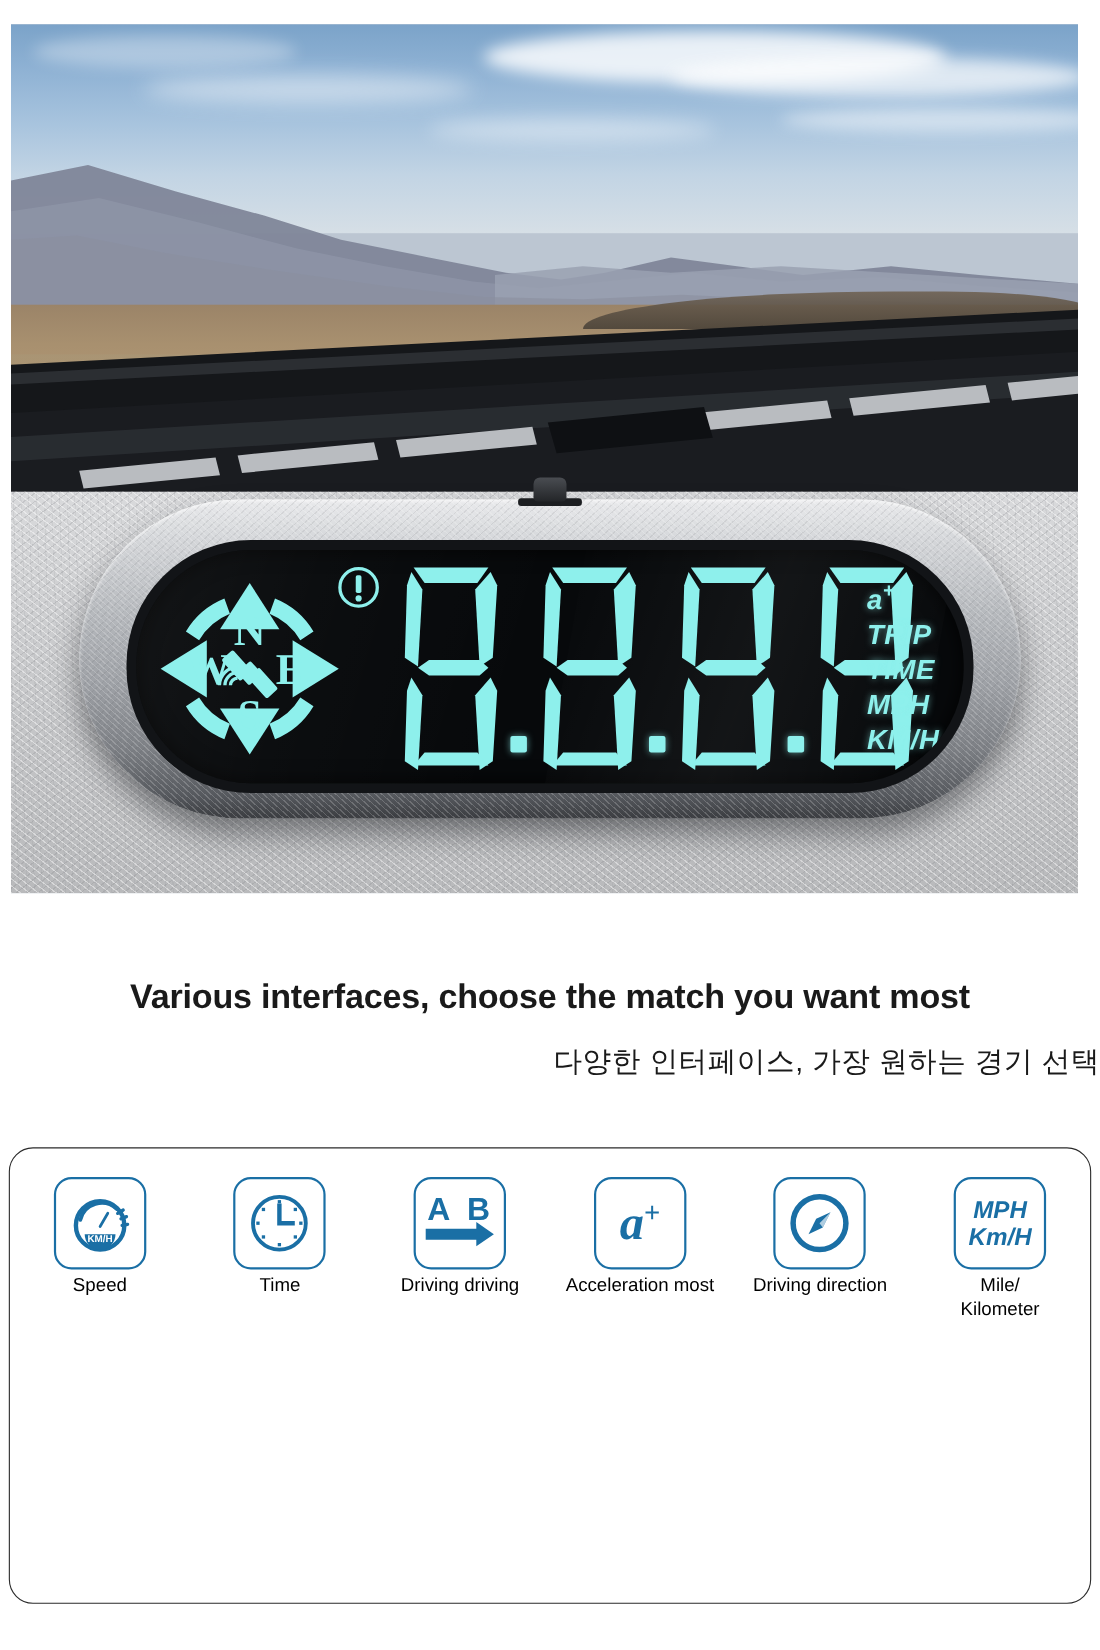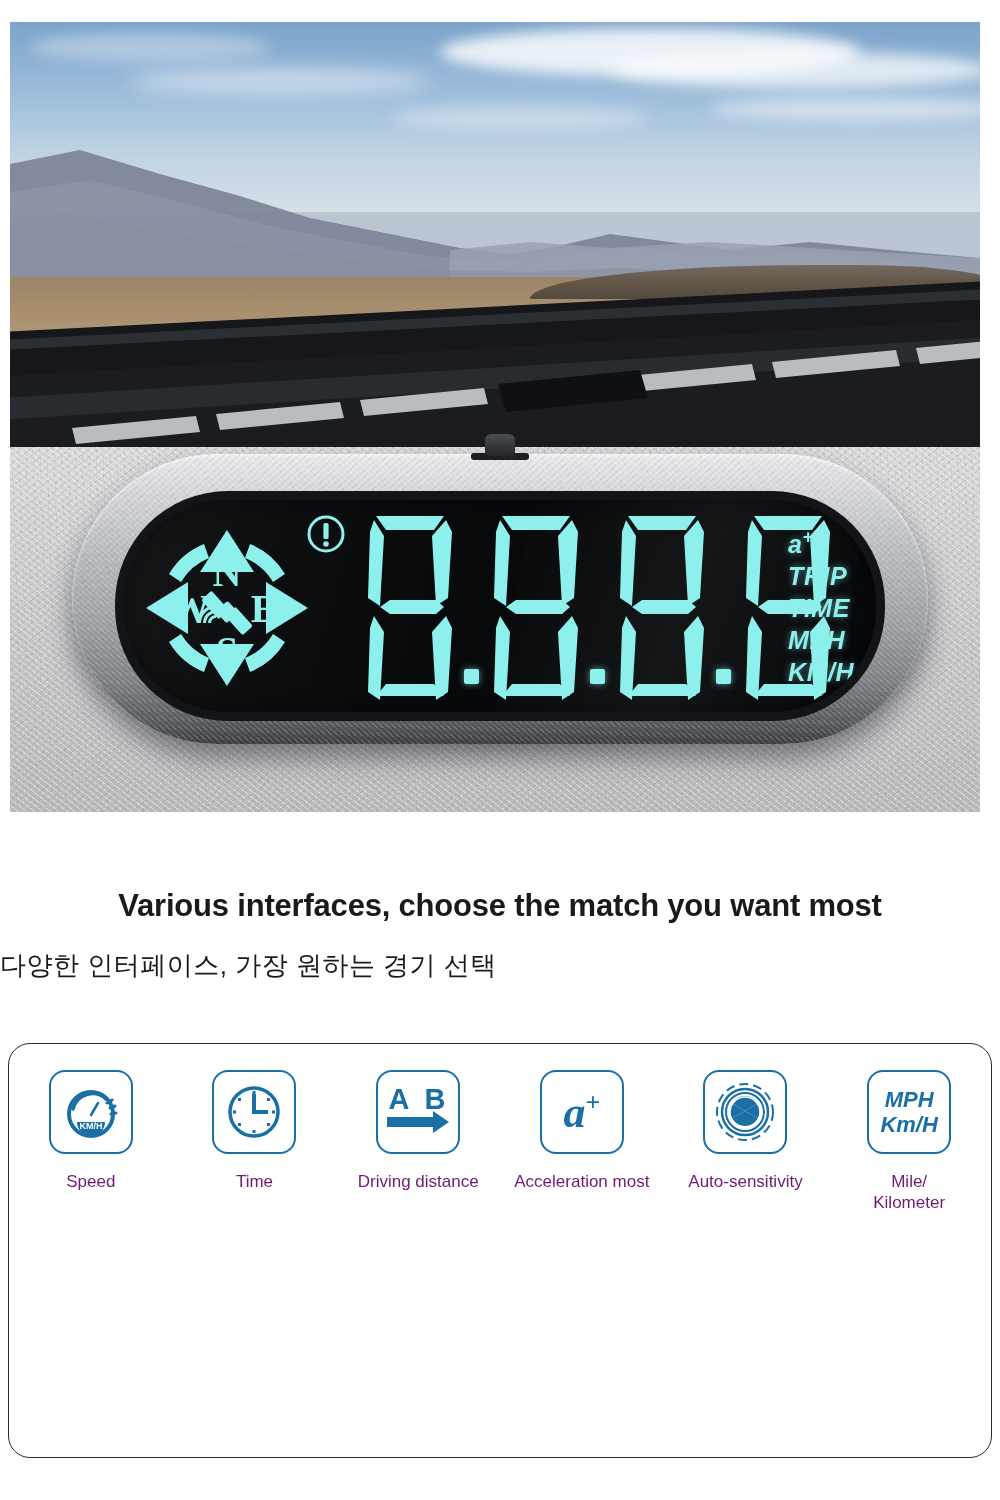--- a/index.html
+++ b/index.html
@@ -226,10 +226,11 @@
   }
   .subhead {
     position: absolute; left: 0; top: 948px; width: 100%;
-    text-align: left;
+    text-align: right;
     font-size: 26px;
     color: #1a1a1a;
     letter-spacing: .5px;
+    padding-left: 20px;
   }
 
   

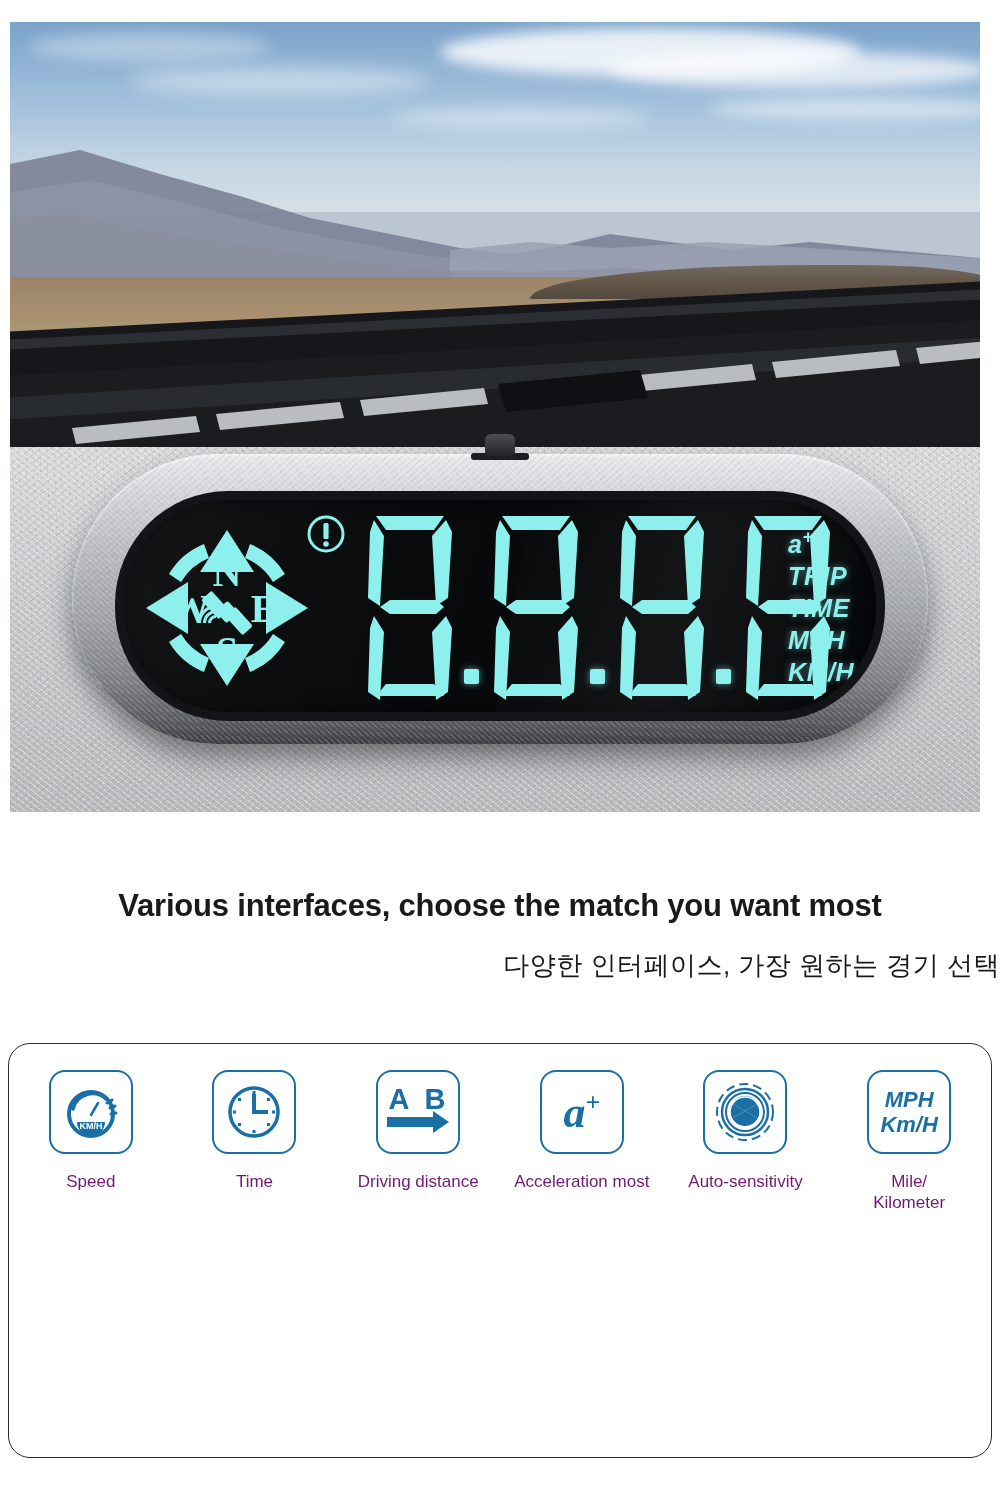--- a/index.html
+++ b/index.html
@@ -261,9 +261,9 @@
   }
   .icon-box svg { display: block; }
   .icon-label {
-    margin-top: 17px;
+    margin-top: 4px;
     text-align: center;
-    color: #701a75;
+    color: #000000;
     font-size: 17px;
     line-height: 21px;
     white-space: pre-line;

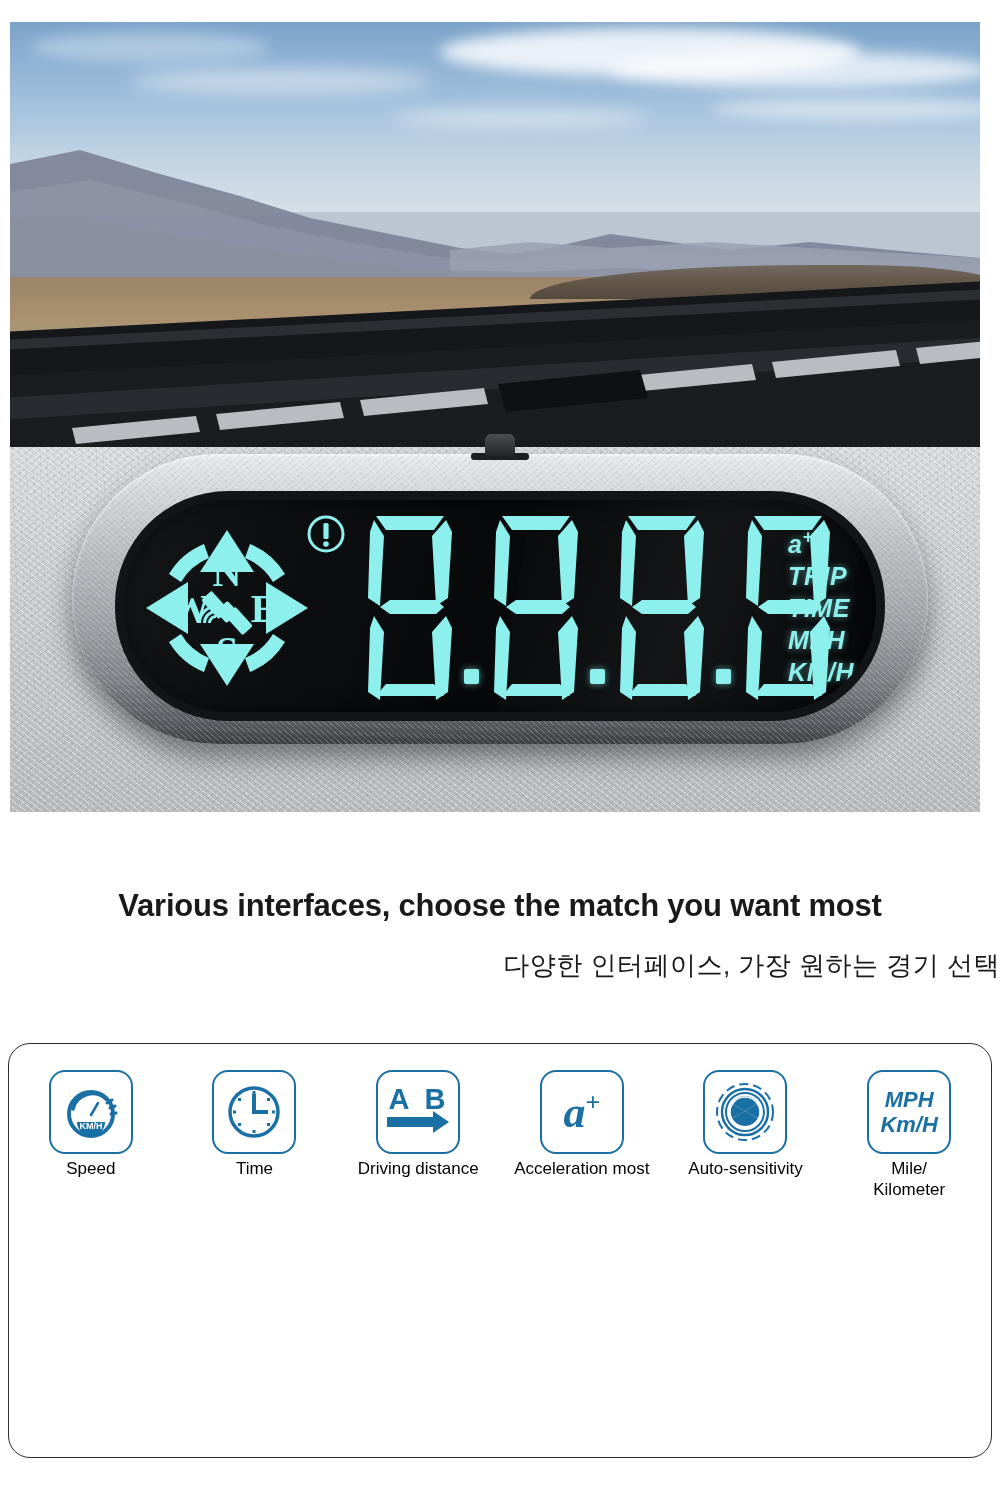--- a/index.html
+++ b/index.html
@@ -540,7 +540,7 @@
           <path d="M2,34 h46 v-6 l16,11 l-16,11 v-6 h-46 Z" fill="#1a6fa5"></path>
         </svg>
       </div>
-      <div class="icon-label">Driving distance</div>
+      <div class="icon-label">Driving driving</div>
     </div>
 
 

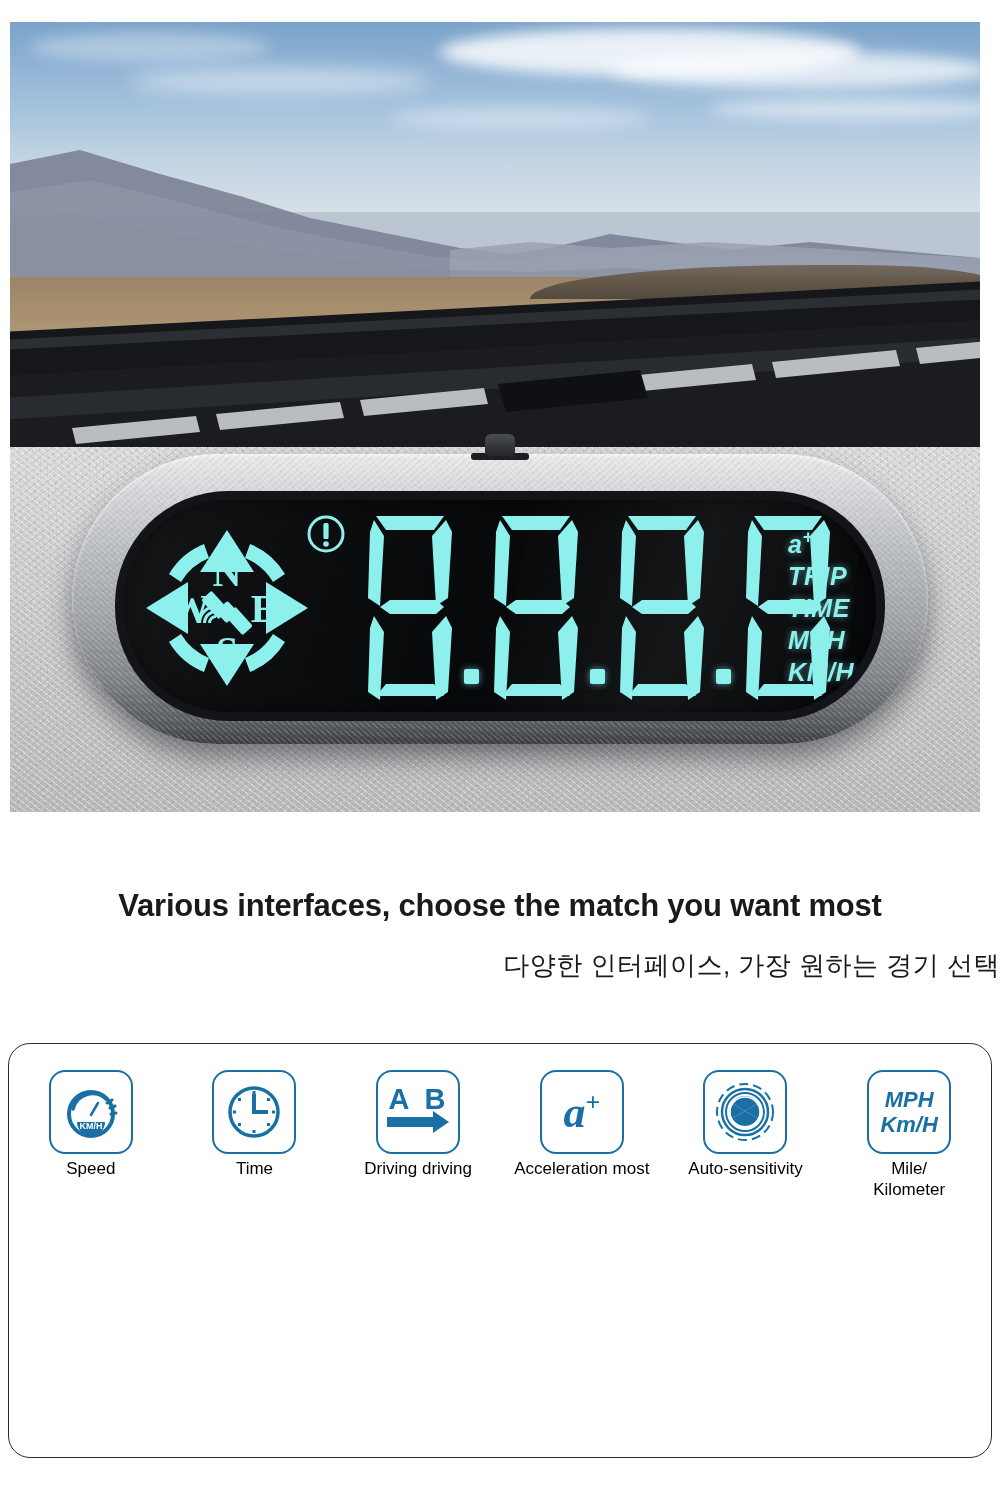--- a/index.html
+++ b/index.html
@@ -551,6 +551,16 @@
       <div class="icon-label">Acceleration most</div>
     </div>
 
+    <div class="cell">
+      <div class="icon-box">
+        <svg width="60" height="60" viewBox="0 0 60 60">
+          <circle cx="30" cy="30" r="24" fill="none" stroke="#1a6fa5" stroke-width="5"></circle>
+          <path d="M40,20 L33,34 L20,40 L27,26 Z" fill="#1a6fa5"></path>
+          <path d="M40,20 L33,34 L30,30 Z" fill="#fff" opacity="0.65"></path>
+        </svg>
+      </div>
+      <div class="icon-label">Driving direction</div>
+    </div>
 
 
 

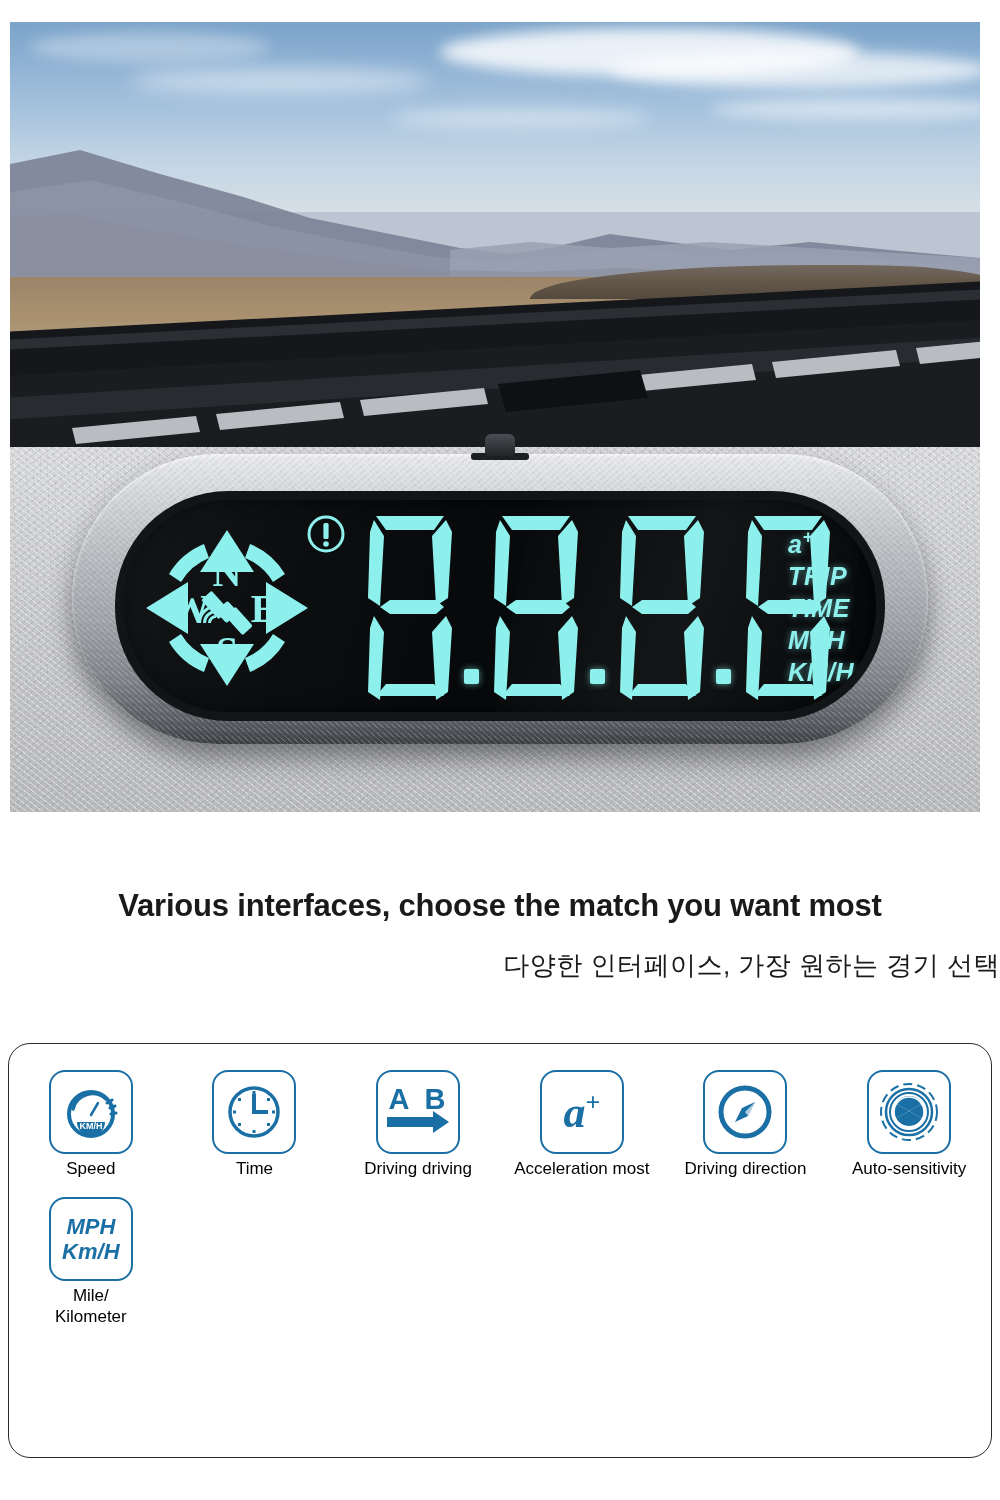--- a/index.html
+++ b/index.html
@@ -564,25 +564,6 @@
 
 
 
-    <div class="cell">
-      <div class="icon-box">
-        <svg width="62" height="62" viewBox="0 0 62 62">
-          <circle cx="31" cy="31" r="28" fill="none" stroke="#1a6fa5" stroke-width="2" stroke-dasharray="9 5"></circle>
-          <circle cx="31" cy="31" r="23" fill="none" stroke="#1a6fa5" stroke-width="2.5"></circle>
-          <circle cx="31" cy="31" r="19" fill="none" stroke="#1a6fa5" stroke-width="2"></circle>
-          <g fill="#1a6fa5">
-            <path d="M31,15 a15,15 0 0 1 13,7.5 l-13,7.5 Z"></path>
-            <path d="M44,22.5 a15,15 0 0 1 0,15 l-13,-7.5 Z"></path>
-            <path d="M44,37.5 a15,15 0 0 1 -13,7.5 l0,-15 Z"></path>
-            <path d="M31,45 a15,15 0 0 1 -13,-7.5 l13,-7.5 Z"></path>
-            <path d="M18,37.5 a15,15 0 0 1 0,-15 l13,7.5 Z"></path>
-            <path d="M18,22.5 a15,15 0 0 1 13,-7.5 l0,15 Z"></path>
-          </g>
-          <circle cx="31" cy="31" r="15" fill="none" stroke="#fff" stroke-width="1.5"></circle>
-        </svg>
-      </div>
-      <div class="icon-label">Auto-sensitivity</div>
-    </div>
 
     <div class="cell">
       <div class="icon-box">

